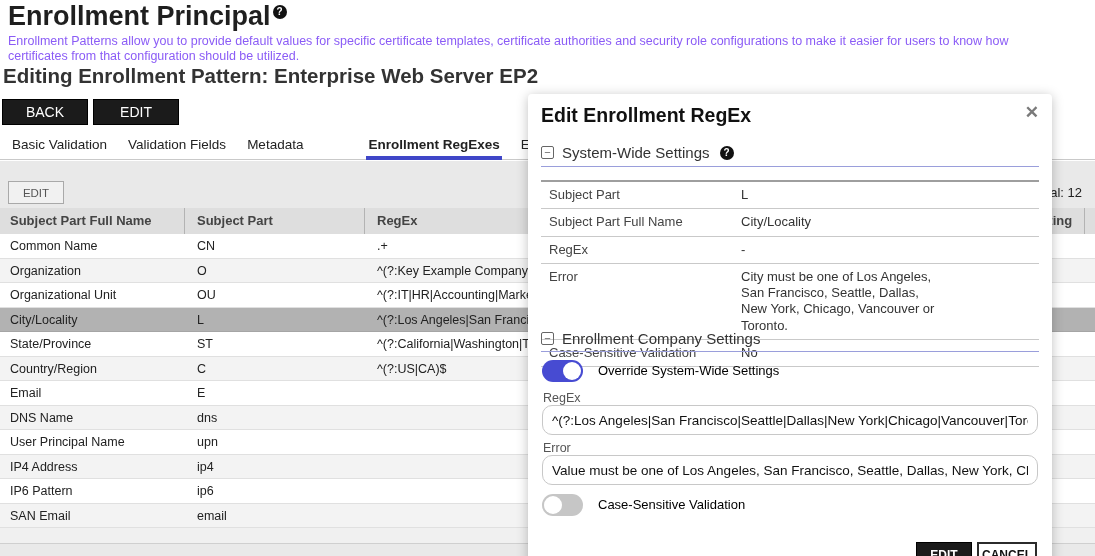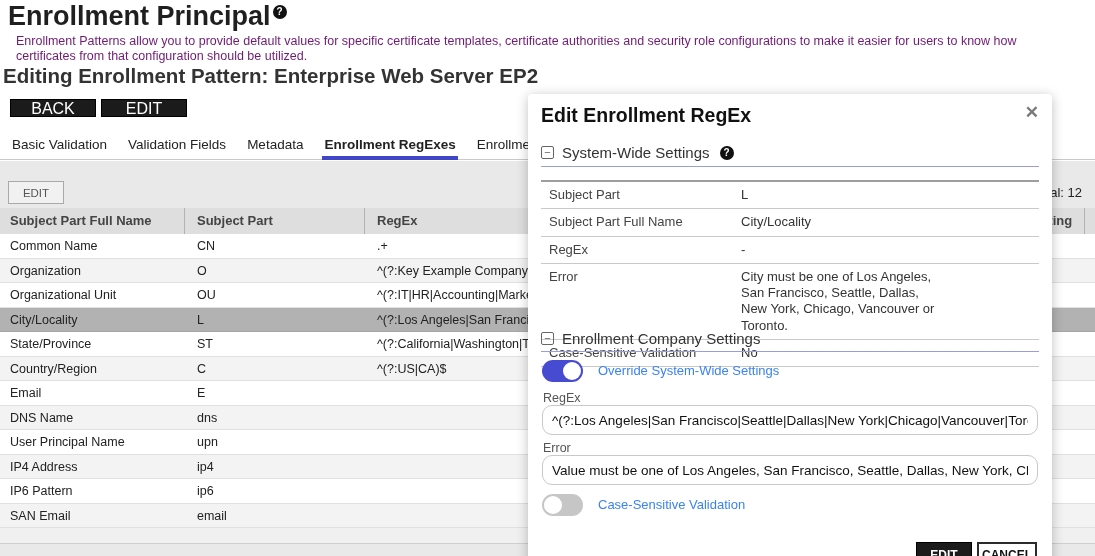--- a/index.html
+++ b/index.html
@@ -12,7 +12,7 @@
                 border-radius:50%; font-size:10px; font-weight:bold; text-align:center;
                 line-height:14px; vertical-align:super; margin-left:2px; }
   .page-desc { position:absolute; left:8px; top:34px; width:1058px; font-size:12.5px;
-               line-height:1.22; color:#701a75;margin-left:8px; }
+               line-height:1.22; color:#8b5cf6; }
   .sub-title { position:absolute; left:3px; top:64px; font-size:20.5px; color:#333; }
 
   .btn-dark { position:absolute; top:99px; height:18px; background:#1b1b1b; color:#fff;

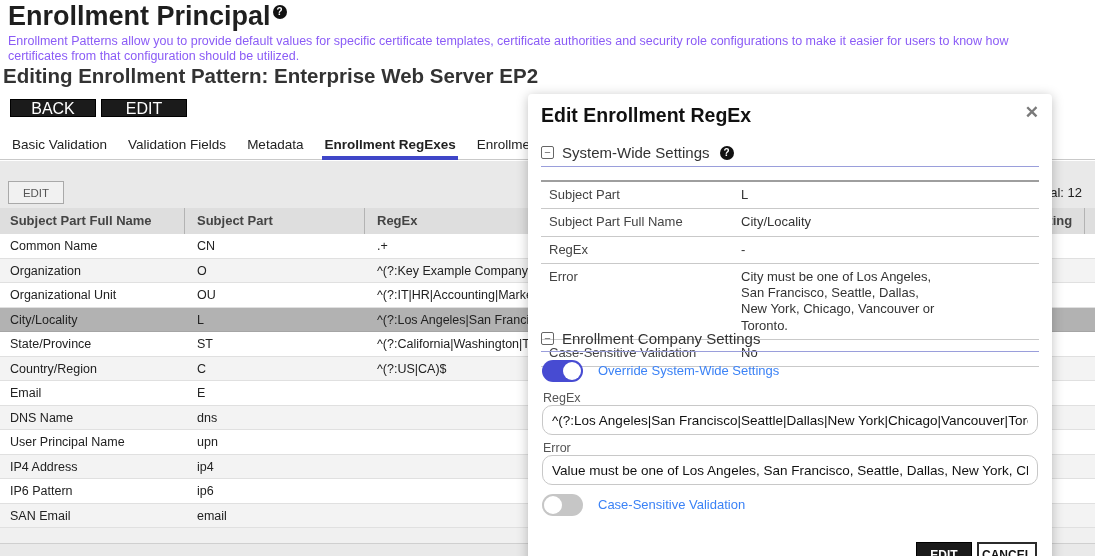--- a/index.html
+++ b/index.html
@@ -15,8 +15,8 @@
                line-height:1.22; color:#8b5cf6; }
   .sub-title { position:absolute; left:3px; top:64px; font-size:20.5px; color:#333; }
 
-  .btn-dark { position:absolute; top:99px; height:18px; background:#1b1b1b; color:#fff;
-              border:1px solid #000; font-size:16px; font-family:inherit; cursor:pointer;margin-left:8px; }
+  .btn-dark { position:absolute; top:99px; height:26px; background:#1b1b1b; color:#fff;
+              border:1px solid #000; font-size:14px; font-family:inherit; cursor:pointer; }
   .back-btn { left:2px;  width:86px; }
   .save-btn { left:93px; width:86px; }
 

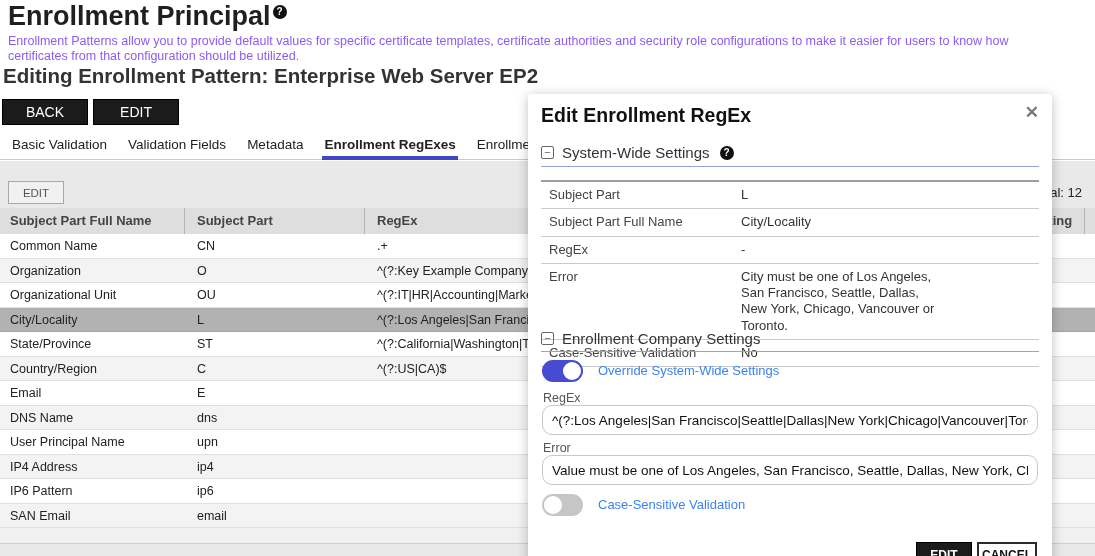--- a/index.html
+++ b/index.html
@@ -25,7 +25,7 @@
             border-bottom:1px solid #c9c9c9; padding-left:10px; display:flex; gap:17px; }
   .tab { font-size:13.5px; color:#222; line-height:28px; height:29px; padding:0 2px;
          white-space:nowrap; cursor:pointer; }
-  .tab.active { font-weight:bold; border-bottom:4px solid #3f46c8; }
+  .tab.active { font-weight:bold; border-bottom:4px solid #3f46c8;margin-left:44px; }
 
   
   .content { position:absolute; left:0; top:161px; width:100%; height:395px; background:#e9e9e9; }

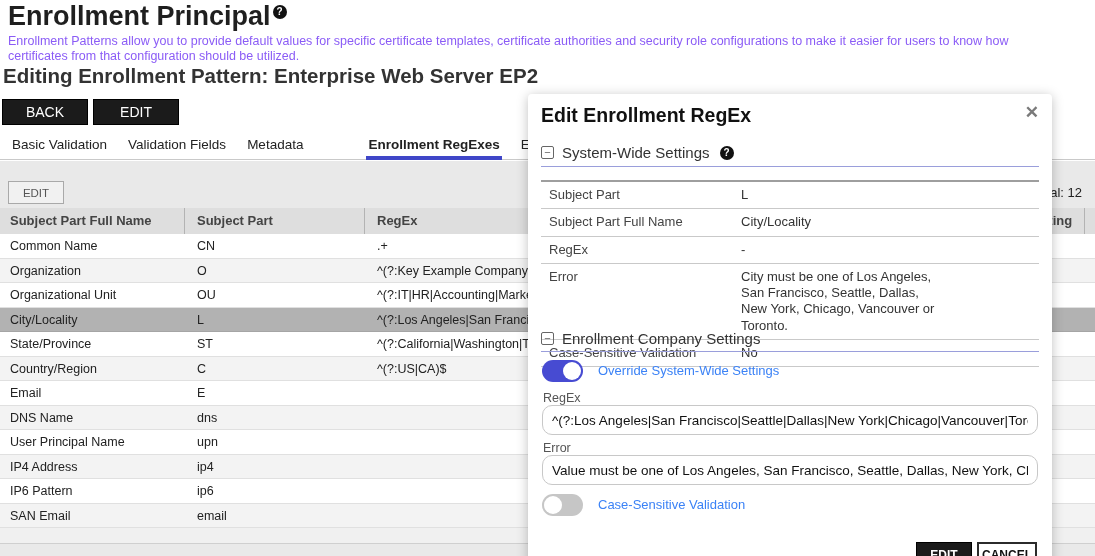--- a/index.html
+++ b/index.html
@@ -79,7 +79,7 @@
   .toggle.on  .knob { right:2px; }
   .toggle.off { background:#c6c6c6; }
   .toggle.off .knob { left:2px; }
-  .toggle-label { position:absolute; left:70px; font-size:13px; color:#3b82f6; line-height:22px;text-align:center; }
+  .toggle-label { position:absolute; left:70px; font-size:13px; color:#000000; line-height:22px;text-align:center; }
 
   .field-label { position:absolute; left:15px; font-size:12.5px; color:#555; }
   .field-input { position:absolute; left:14px; right:14px; height:30px; border:1px solid #c8c8c8;

